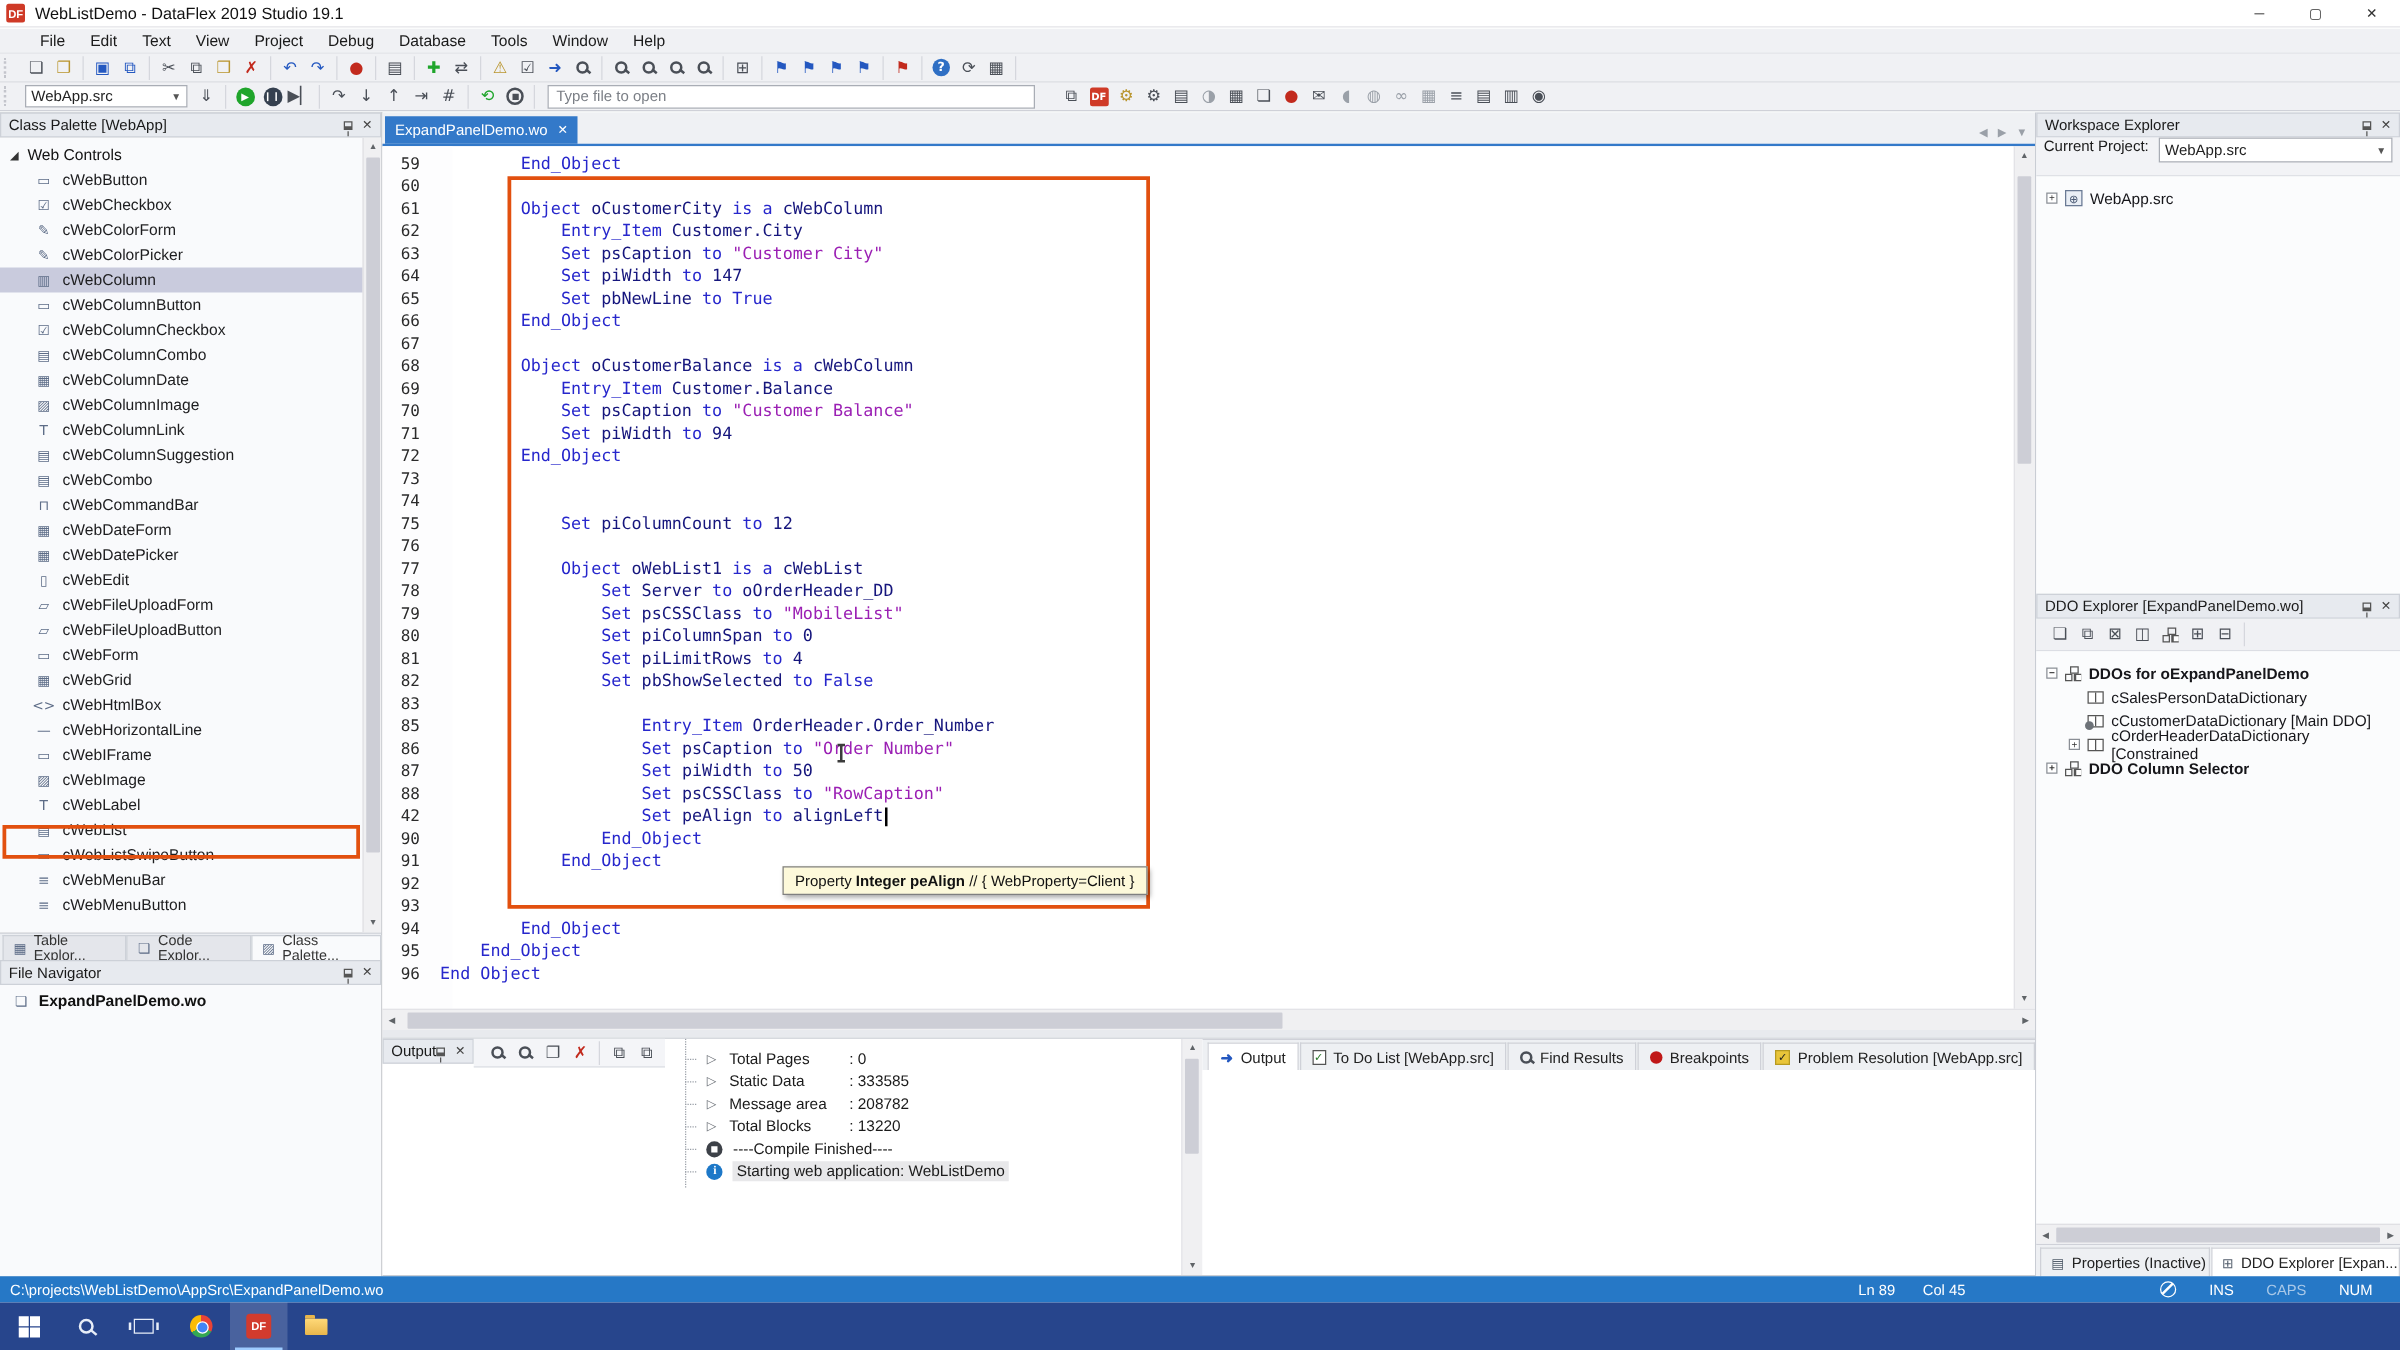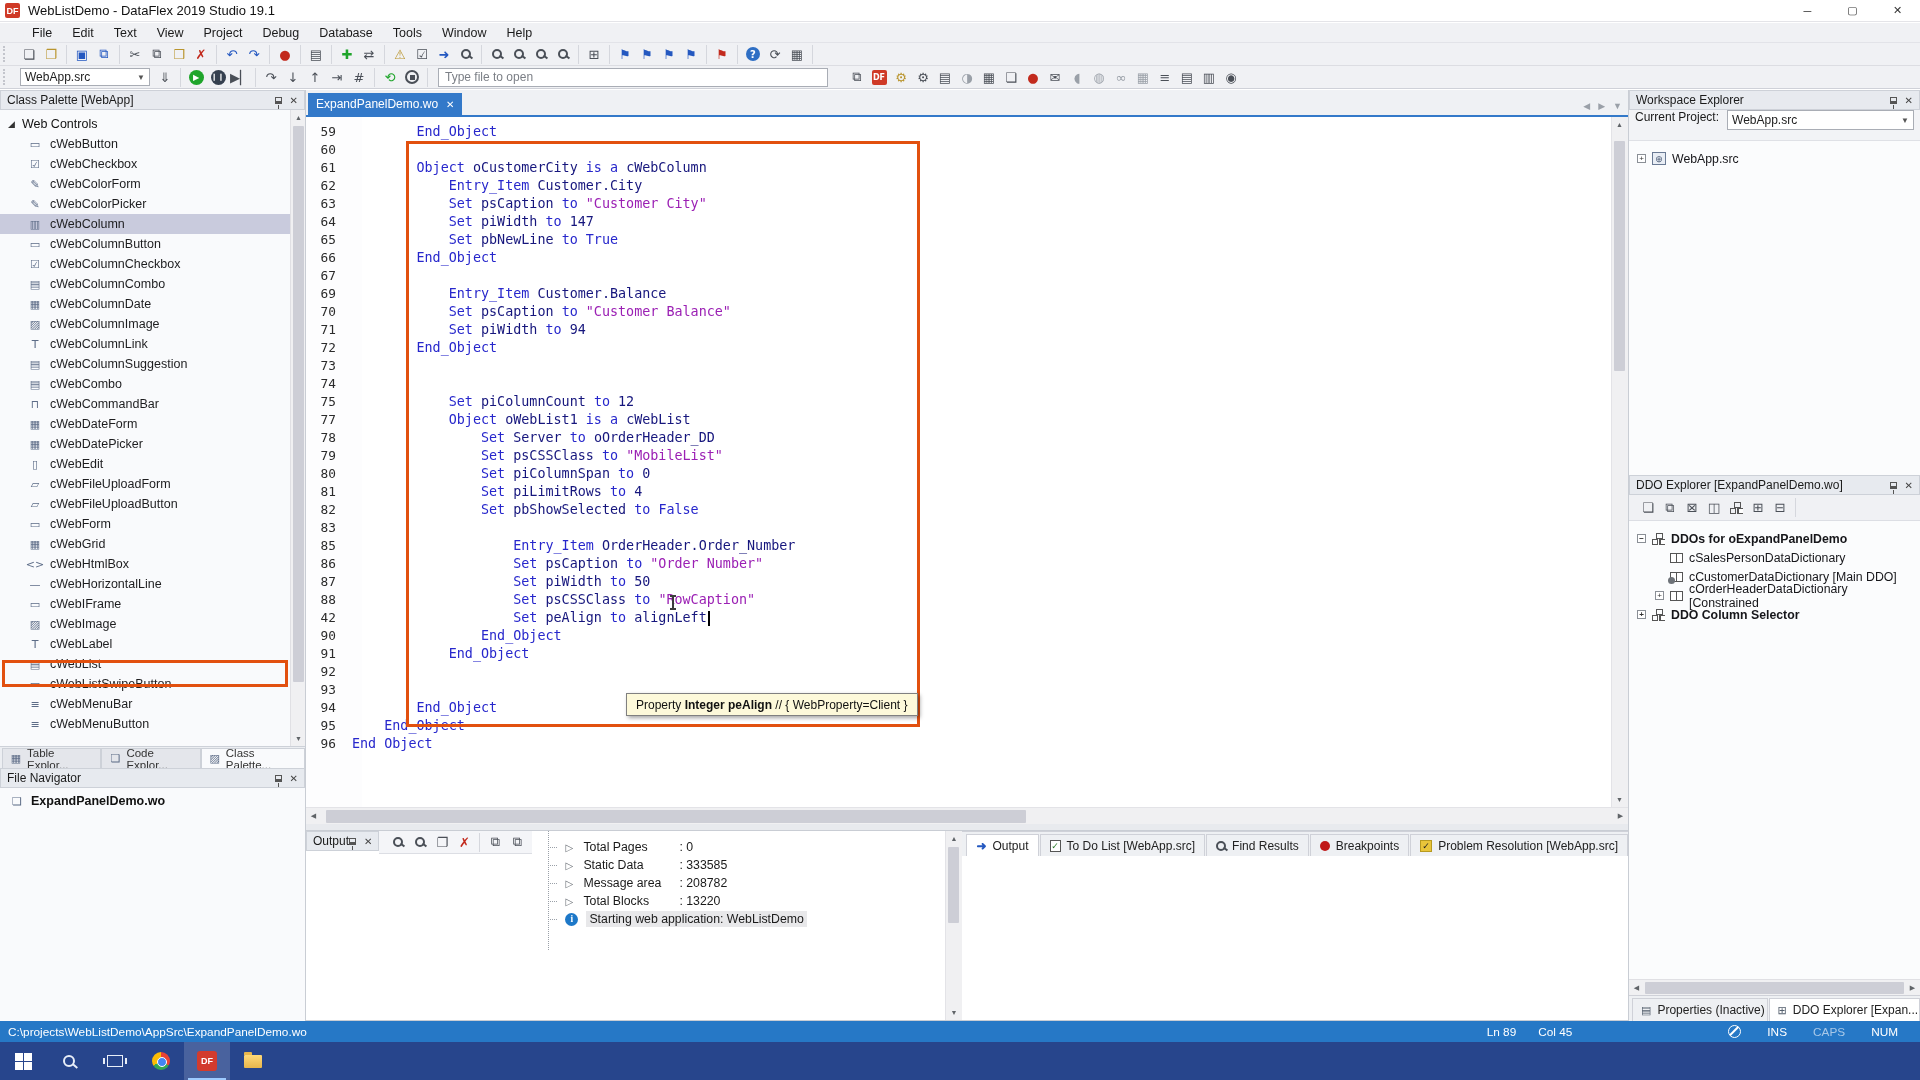--- a/index.html
+++ b/index.html
@@ -515,6 +515,7 @@
             <div class="code-line"><span class="ln">65</span><span>            <span class="k">Set </span><span class="i">pbNewLine </span><span class="k">to </span><span class="k">True</span></span></div>
             <div class="code-line"><span class="ln">66</span><span>        <span class="k">End_Object</span></span></div>
             <div class="code-line"><span class="ln">67</span><span></span></div>
+            <div class="code-line"><span class="ln">68</span><span>        <span class="k">Object </span><span class="i">oCustomerBalance </span><span class="k">is a </span><span class="i">cWebColumn</span></span></div>
             <div class="code-line"><span class="ln">69</span><span>            <span class="k">Entry_Item </span><span class="i">Customer.Balance</span></span></div>
             <div class="code-line"><span class="ln">70</span><span>            <span class="k">Set </span><span class="i">psCaption </span><span class="k">to </span><span class="s">"Customer Balance"</span></span></div>
             <div class="code-line"><span class="ln">71</span><span>            <span class="k">Set </span><span class="i">piWidth </span><span class="k">to </span><span class="n">94</span></span></div>

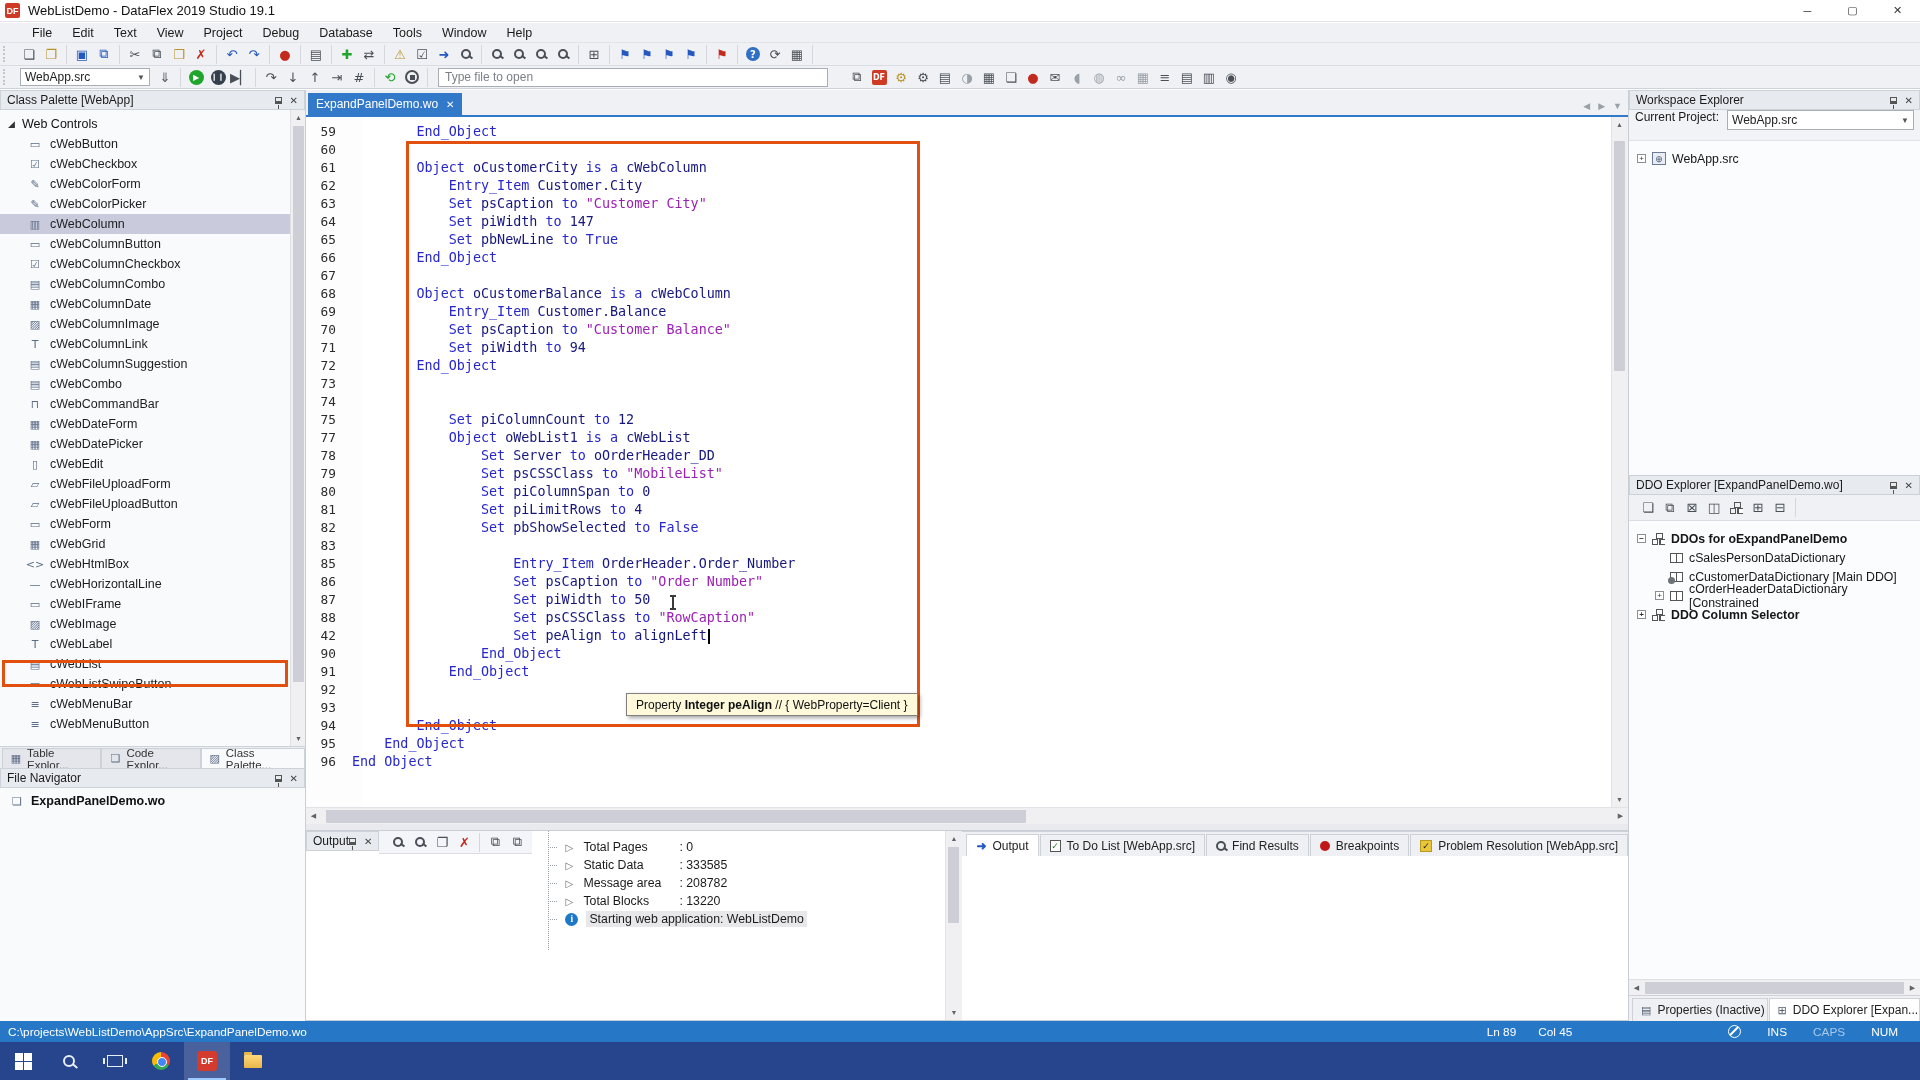--- a/index.html
+++ b/index.html
@@ -523,6 +523,7 @@
             <div class="code-line"><span class="ln">73</span><span></span></div>
             <div class="code-line"><span class="ln">74</span></div>
             <div class="code-line"><span class="ln">75</span><span>            <span class="k">Set </span><span class="i">piColumnCount </span><span class="k">to </span><span class="n">12</span></span></div>
+            <div class="code-line"><span class="ln">76</span><span></span></div>
             <div class="code-line"><span class="ln">77</span><span>            <span class="k">Object </span><span class="i">oWebList1 </span><span class="k">is a </span><span class="i">cWebList</span></span></div>
             <div class="code-line"><span class="ln">78</span><span>                <span class="k">Set </span><span class="i">Server </span><span class="k">to </span><span class="i">oOrderHeader_DD</span></span></div>
             <div class="code-line"><span class="ln">79</span><span>                <span class="k">Set </span><span class="i">psCSSClass </span><span class="k">to </span><span class="s">"MobileList"</span></span></div>

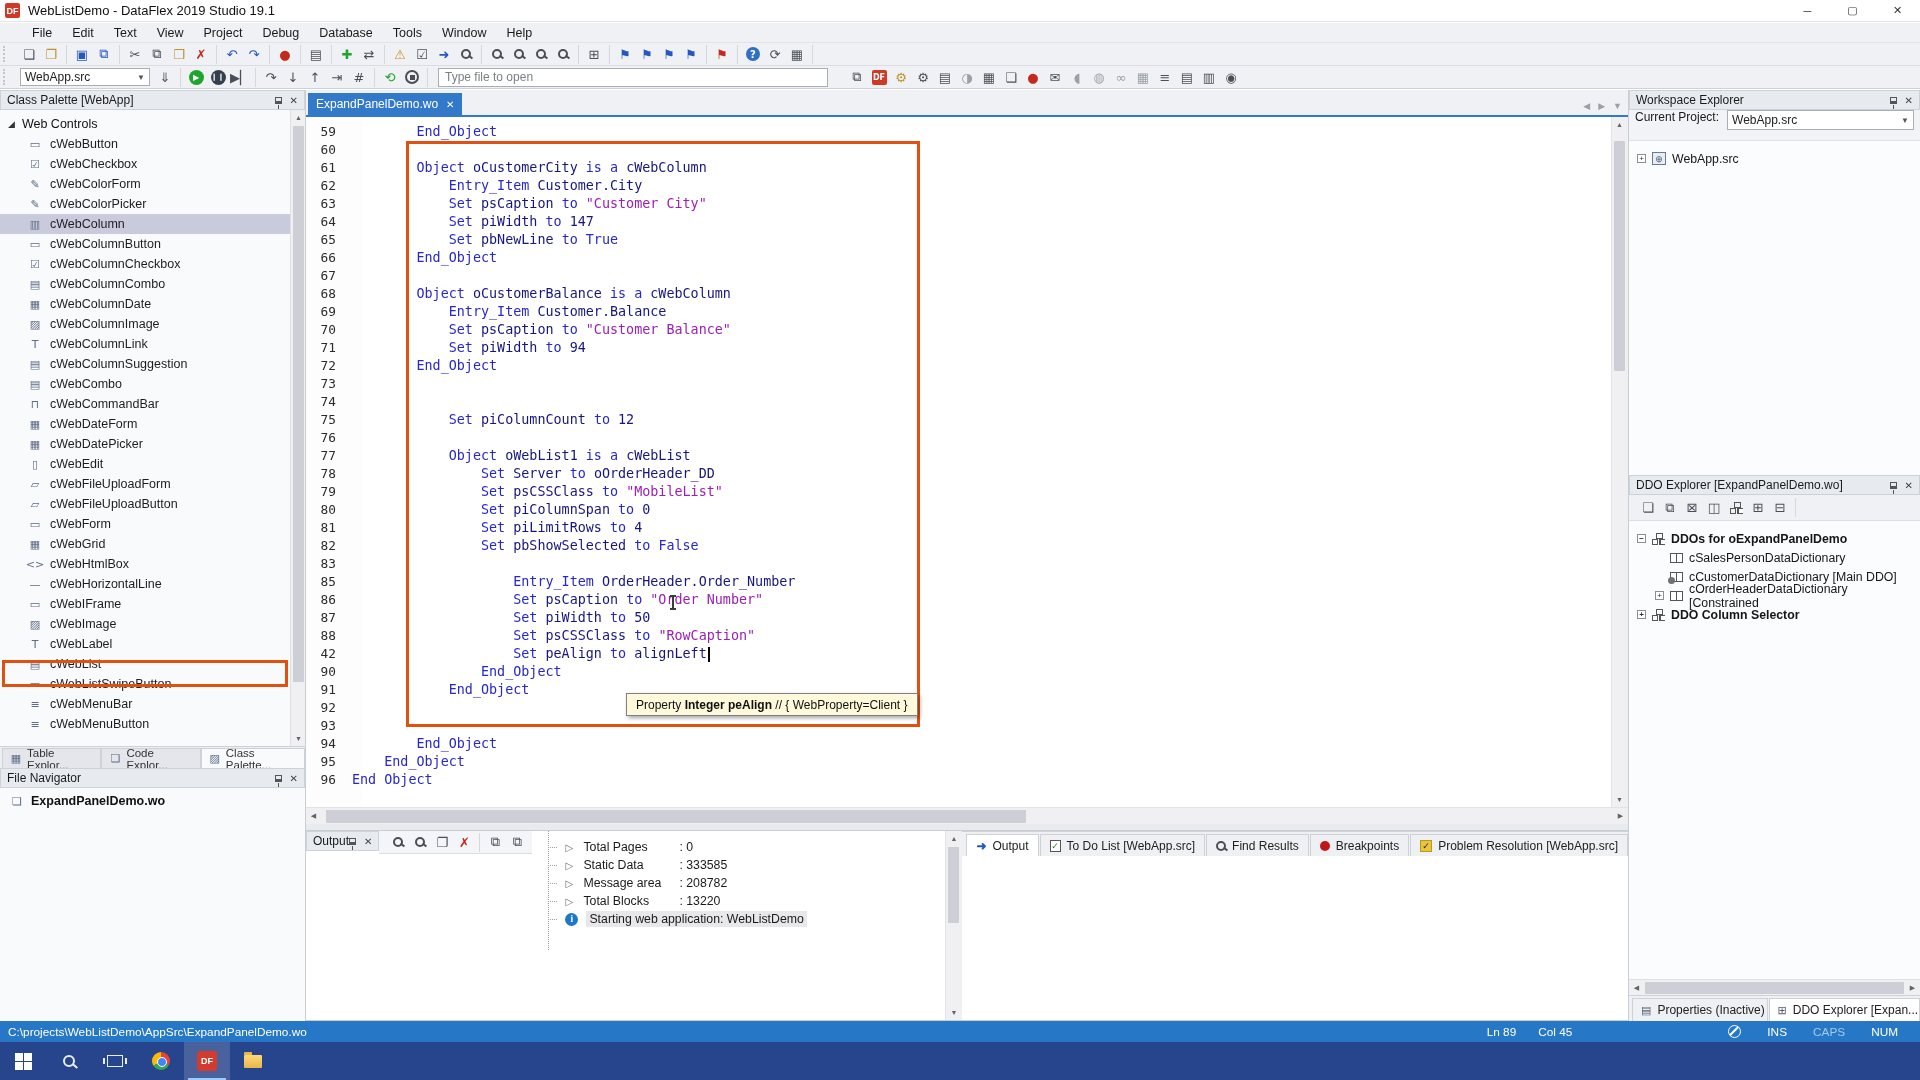--- a/index.html
+++ b/index.html
@@ -605,6 +605,13 @@
             <span class="out-tw">▷</span>
             <span class="txt"><span class="out-label">Total Blocks</span><span>: 13220</span></span>
           </div>
+          <div class="out-row">
+            <span class="stub"></span>
+            <span class="stop-ic">
+              <i></i>
+            </span>
+            <span class="txt">----Compile Finished----</span>
+          </div>
           <div class="out-row hl">
             <span class="stub"></span>
             <span class="info-ic">i</span>

